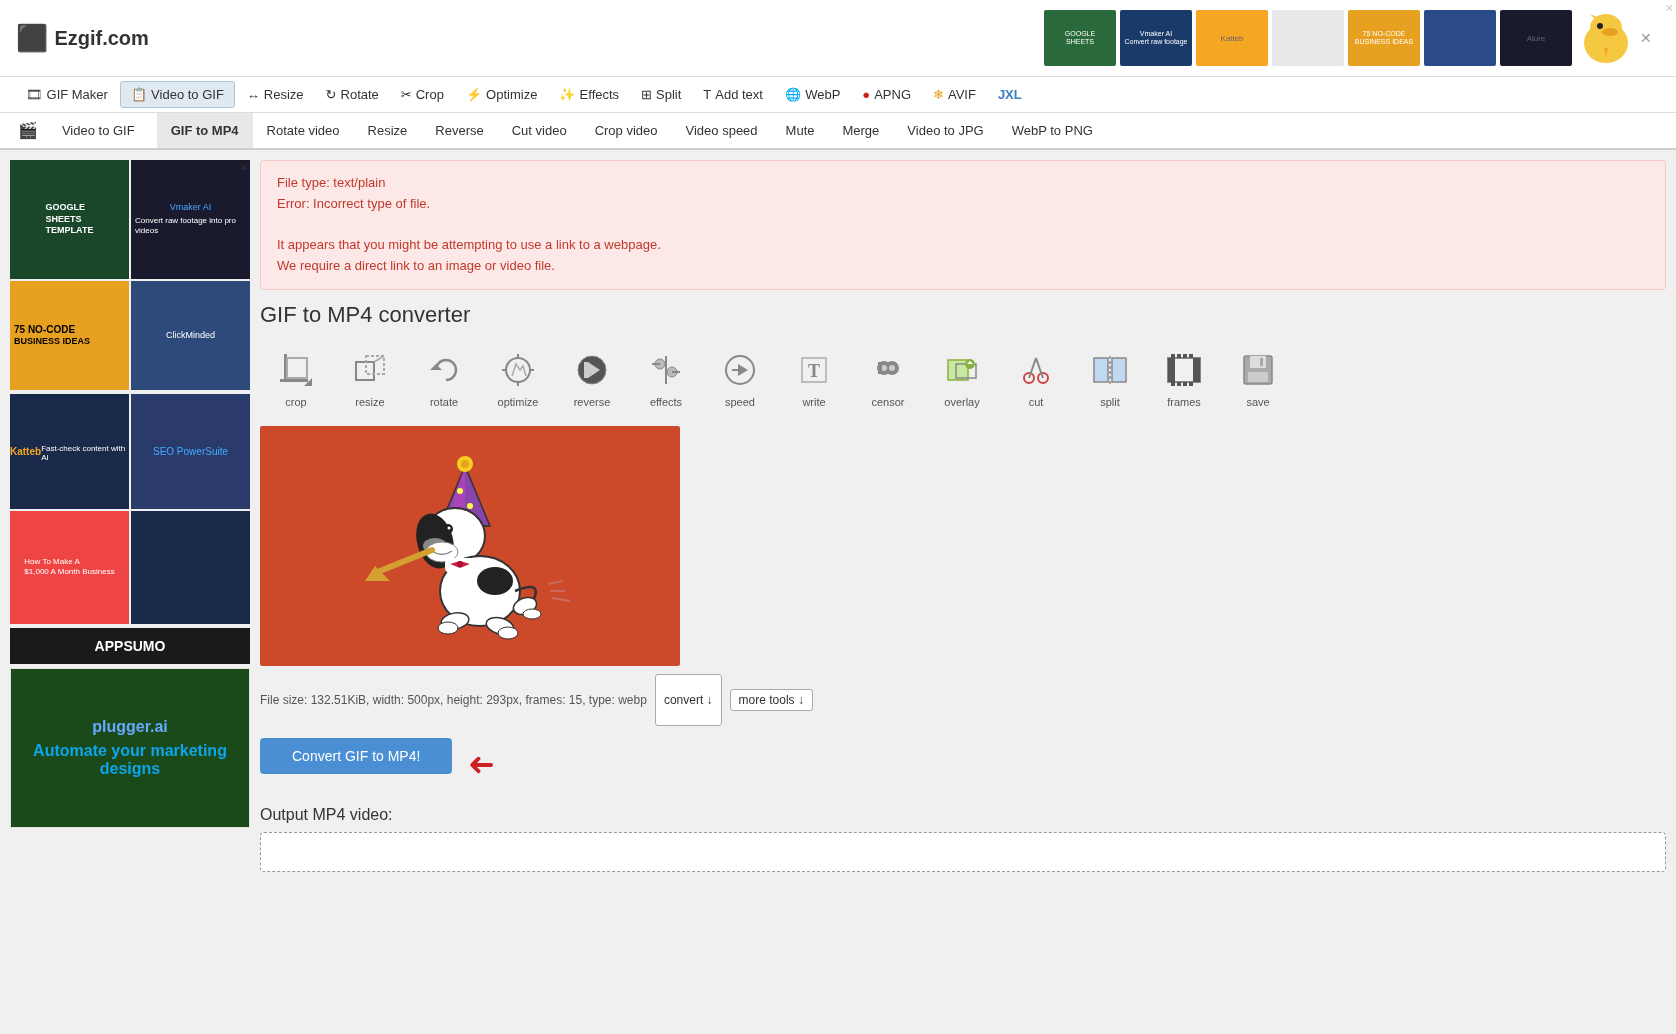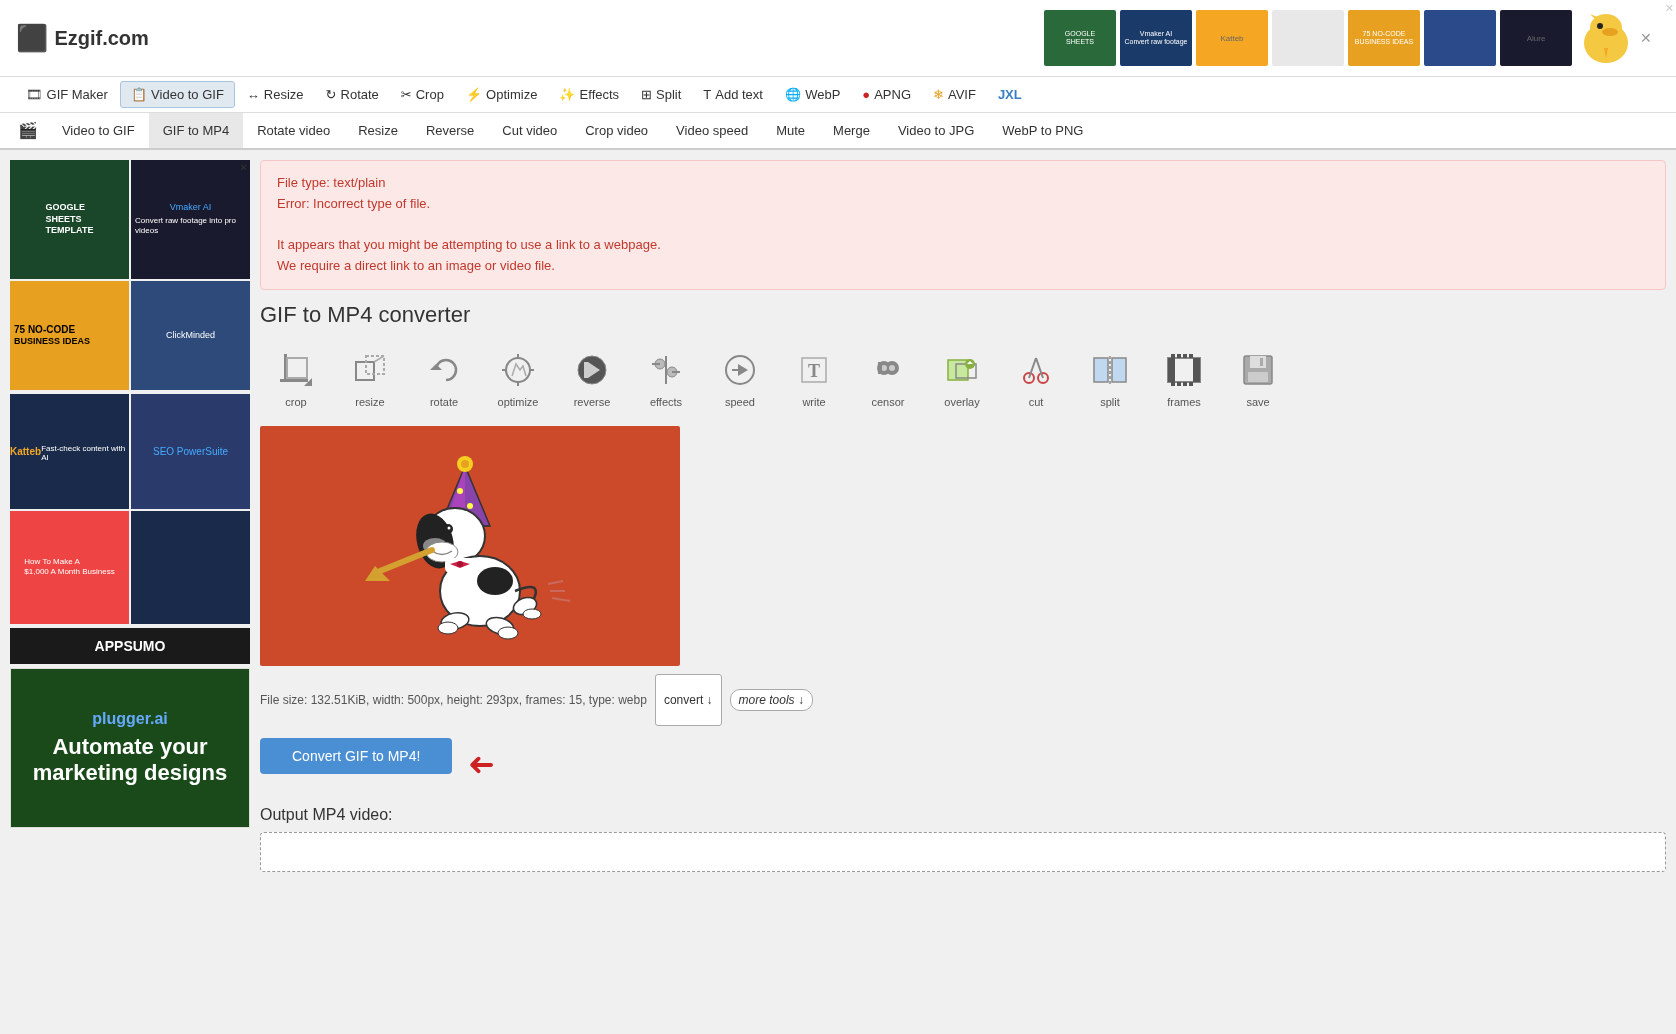--- a/index.html
+++ b/index.html
@@ -164,7 +164,7 @@
   <a href="#">
     <span>Video to GIF</span>
   </a>
-  <a href="#" class="active" style="font-weight:normal; background:#e8e8e8;">
+  <a href="#" class="active" style="font-weight:bold; background:#e8e8e8;margin-left:8px;">
     <span>GIF to MP4</span>
   </a>
   <a href="#">

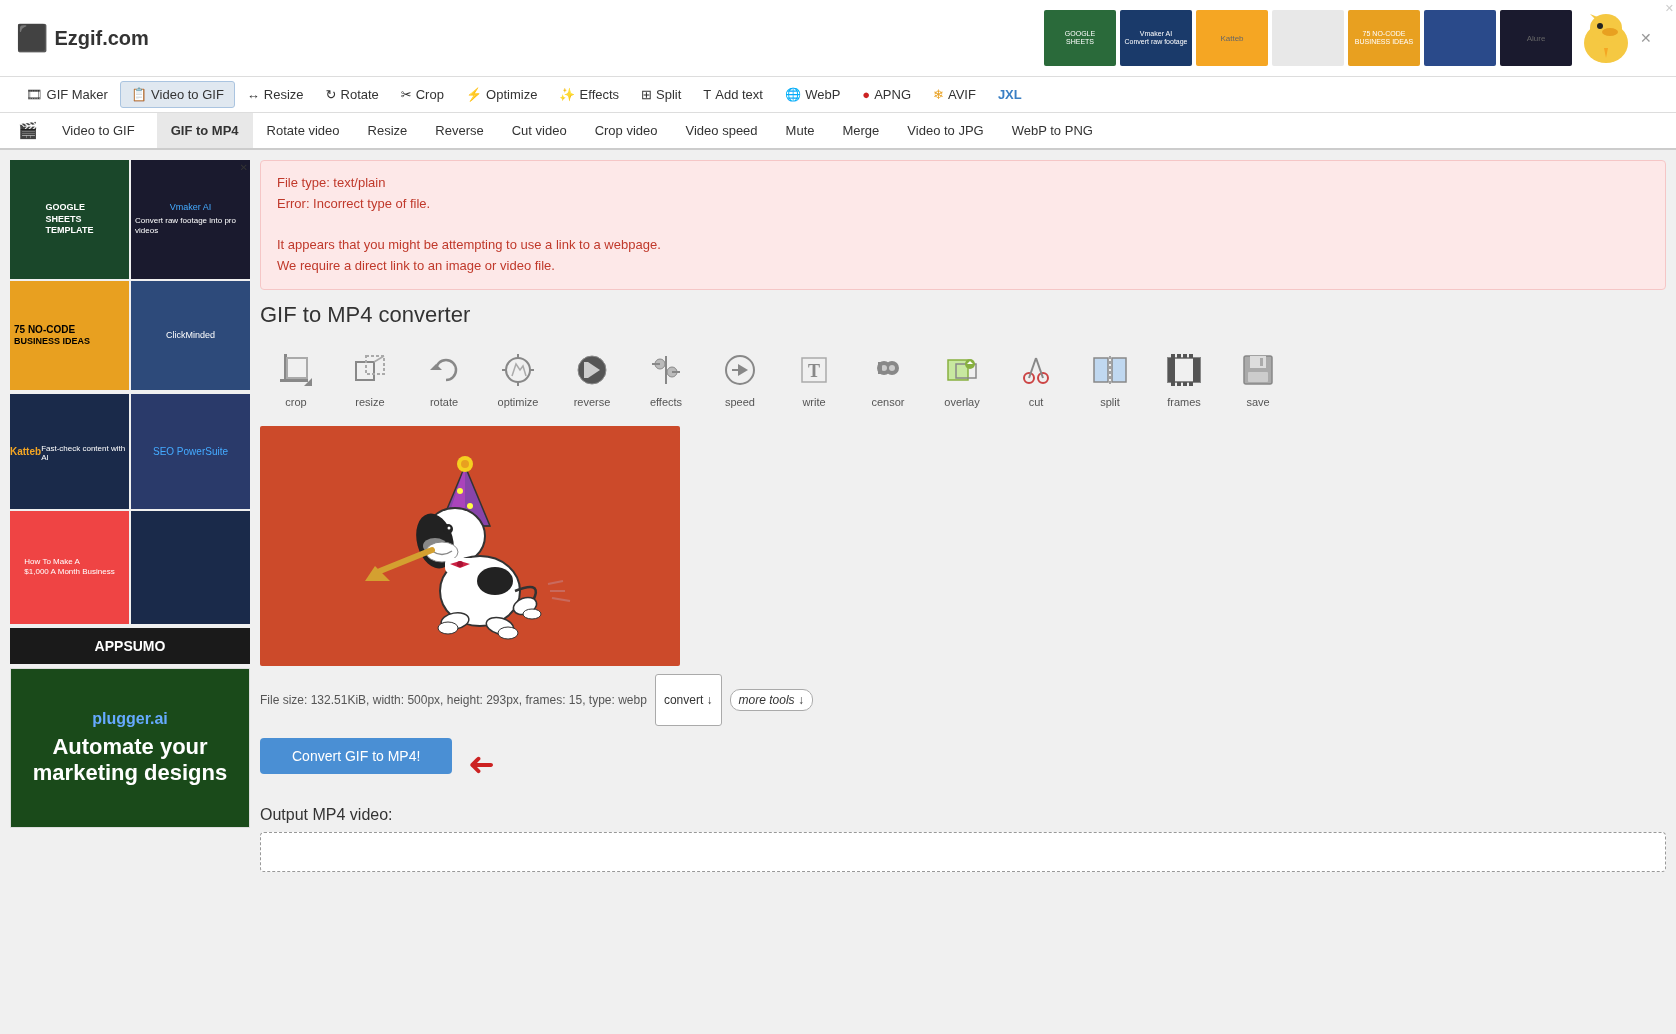--- a/index.html
+++ b/index.html
@@ -51,7 +51,7 @@
     
     .file-info { font-size: 12px; color: #555; margin-bottom: 12px; display: flex; align-items: center; gap: 8px; }
     .convert-btn-small { background: #fff; border: 1px solid #aaa; border-radius: 3px; padding: 18px 8px; font-size: 12px; cursor: pointer; color: #333; }
-    .more-tools-btn { background: #fff; border: 1px solid #aaa; border-radius: 10px; padding: 3px 8px; font-size: 12px; cursor: pointer; color: #333; font-style: italic; }
+    .more-tools-btn { background: #fff; border: 1px solid #aaa; border-radius: 3px; padding: 3px 8px; font-size: 12px; cursor: pointer; color: #333; }
 
     
     .convert-btn-main { background: #4a8fd4; color: #fff; border: none; border-radius: 4px; padding: 10px 32px; font-size: 14px; cursor: pointer; margin-bottom: 16px; }

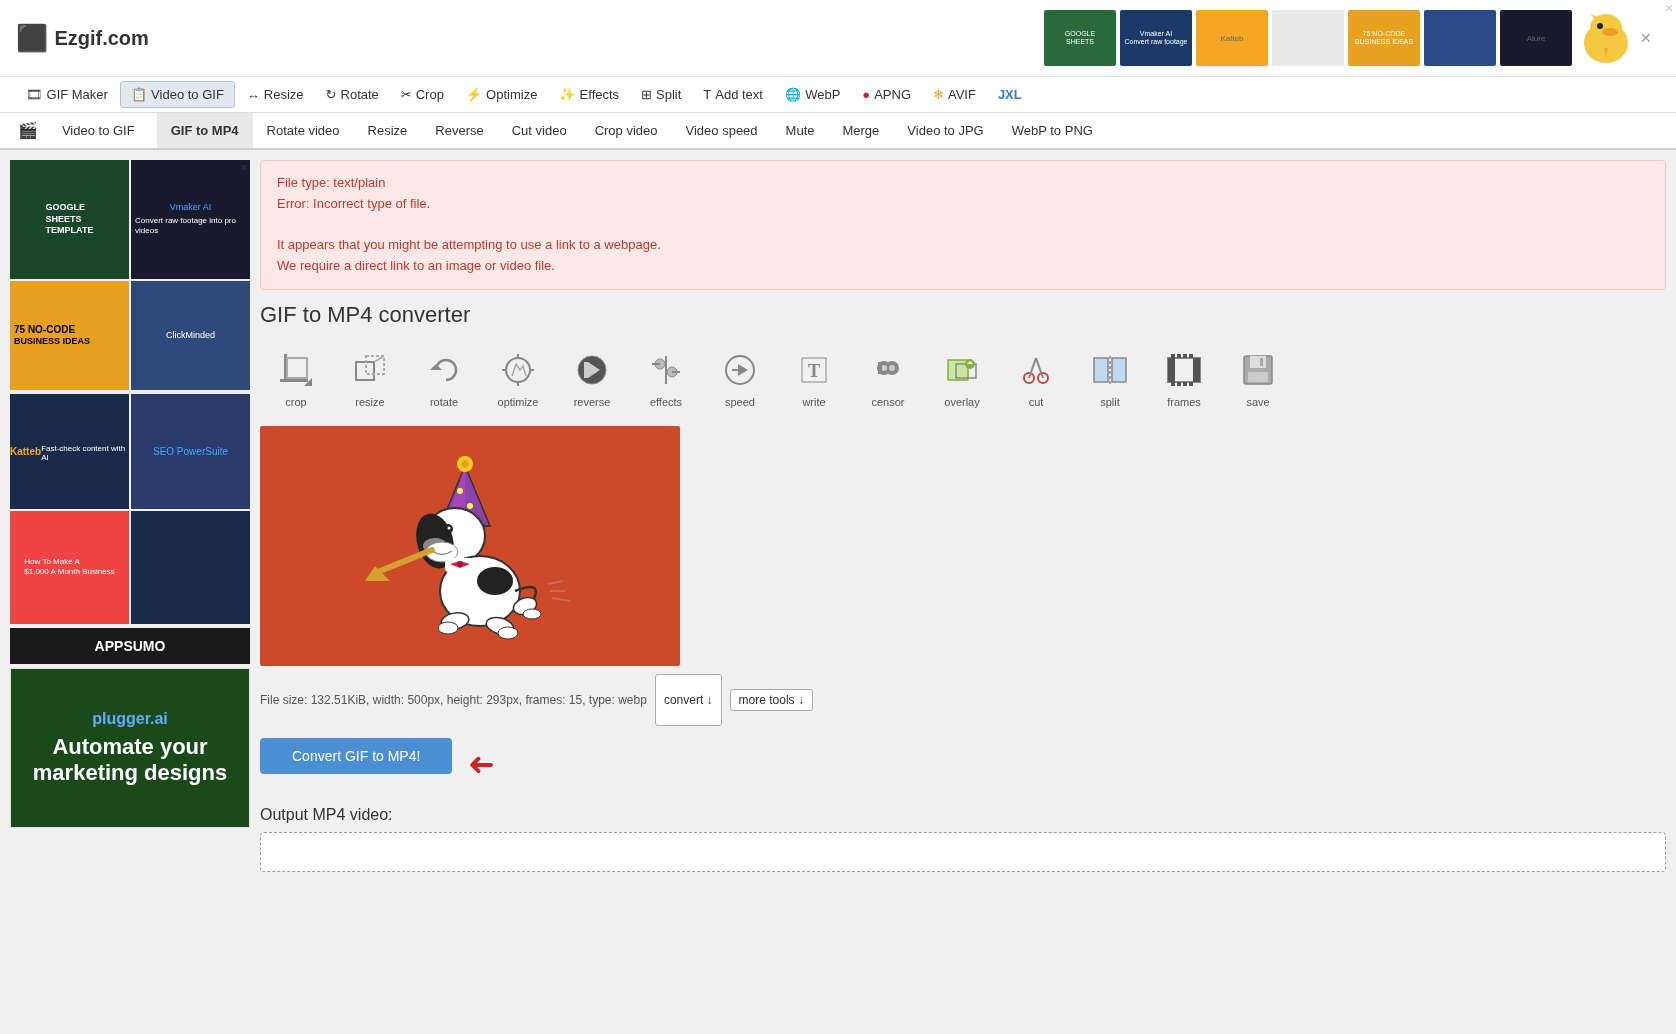--- a/index.html
+++ b/index.html
@@ -242,7 +242,7 @@
     <div class="plugger-ad">
       <div style="position:absolute; top:2px; right:2px; color:#ccc; font-size:11px; cursor:pointer;">✕</div>
       <div style="font-size:16px; font-weight:bold; color:#6af; text-align:center;">plugger.ai</div>
-      <div style="font-size:22px; font-weight:bold; color:#ffffff; text-align:center; margin-top:6px;">Automate your marketing designs</div>
+      <div style="font-size:16px; font-weight:bold; color:#0ea5e9; text-align:center; margin-top:6px;">Automate your marketing designs</div>
     </div>
   </div>
 

